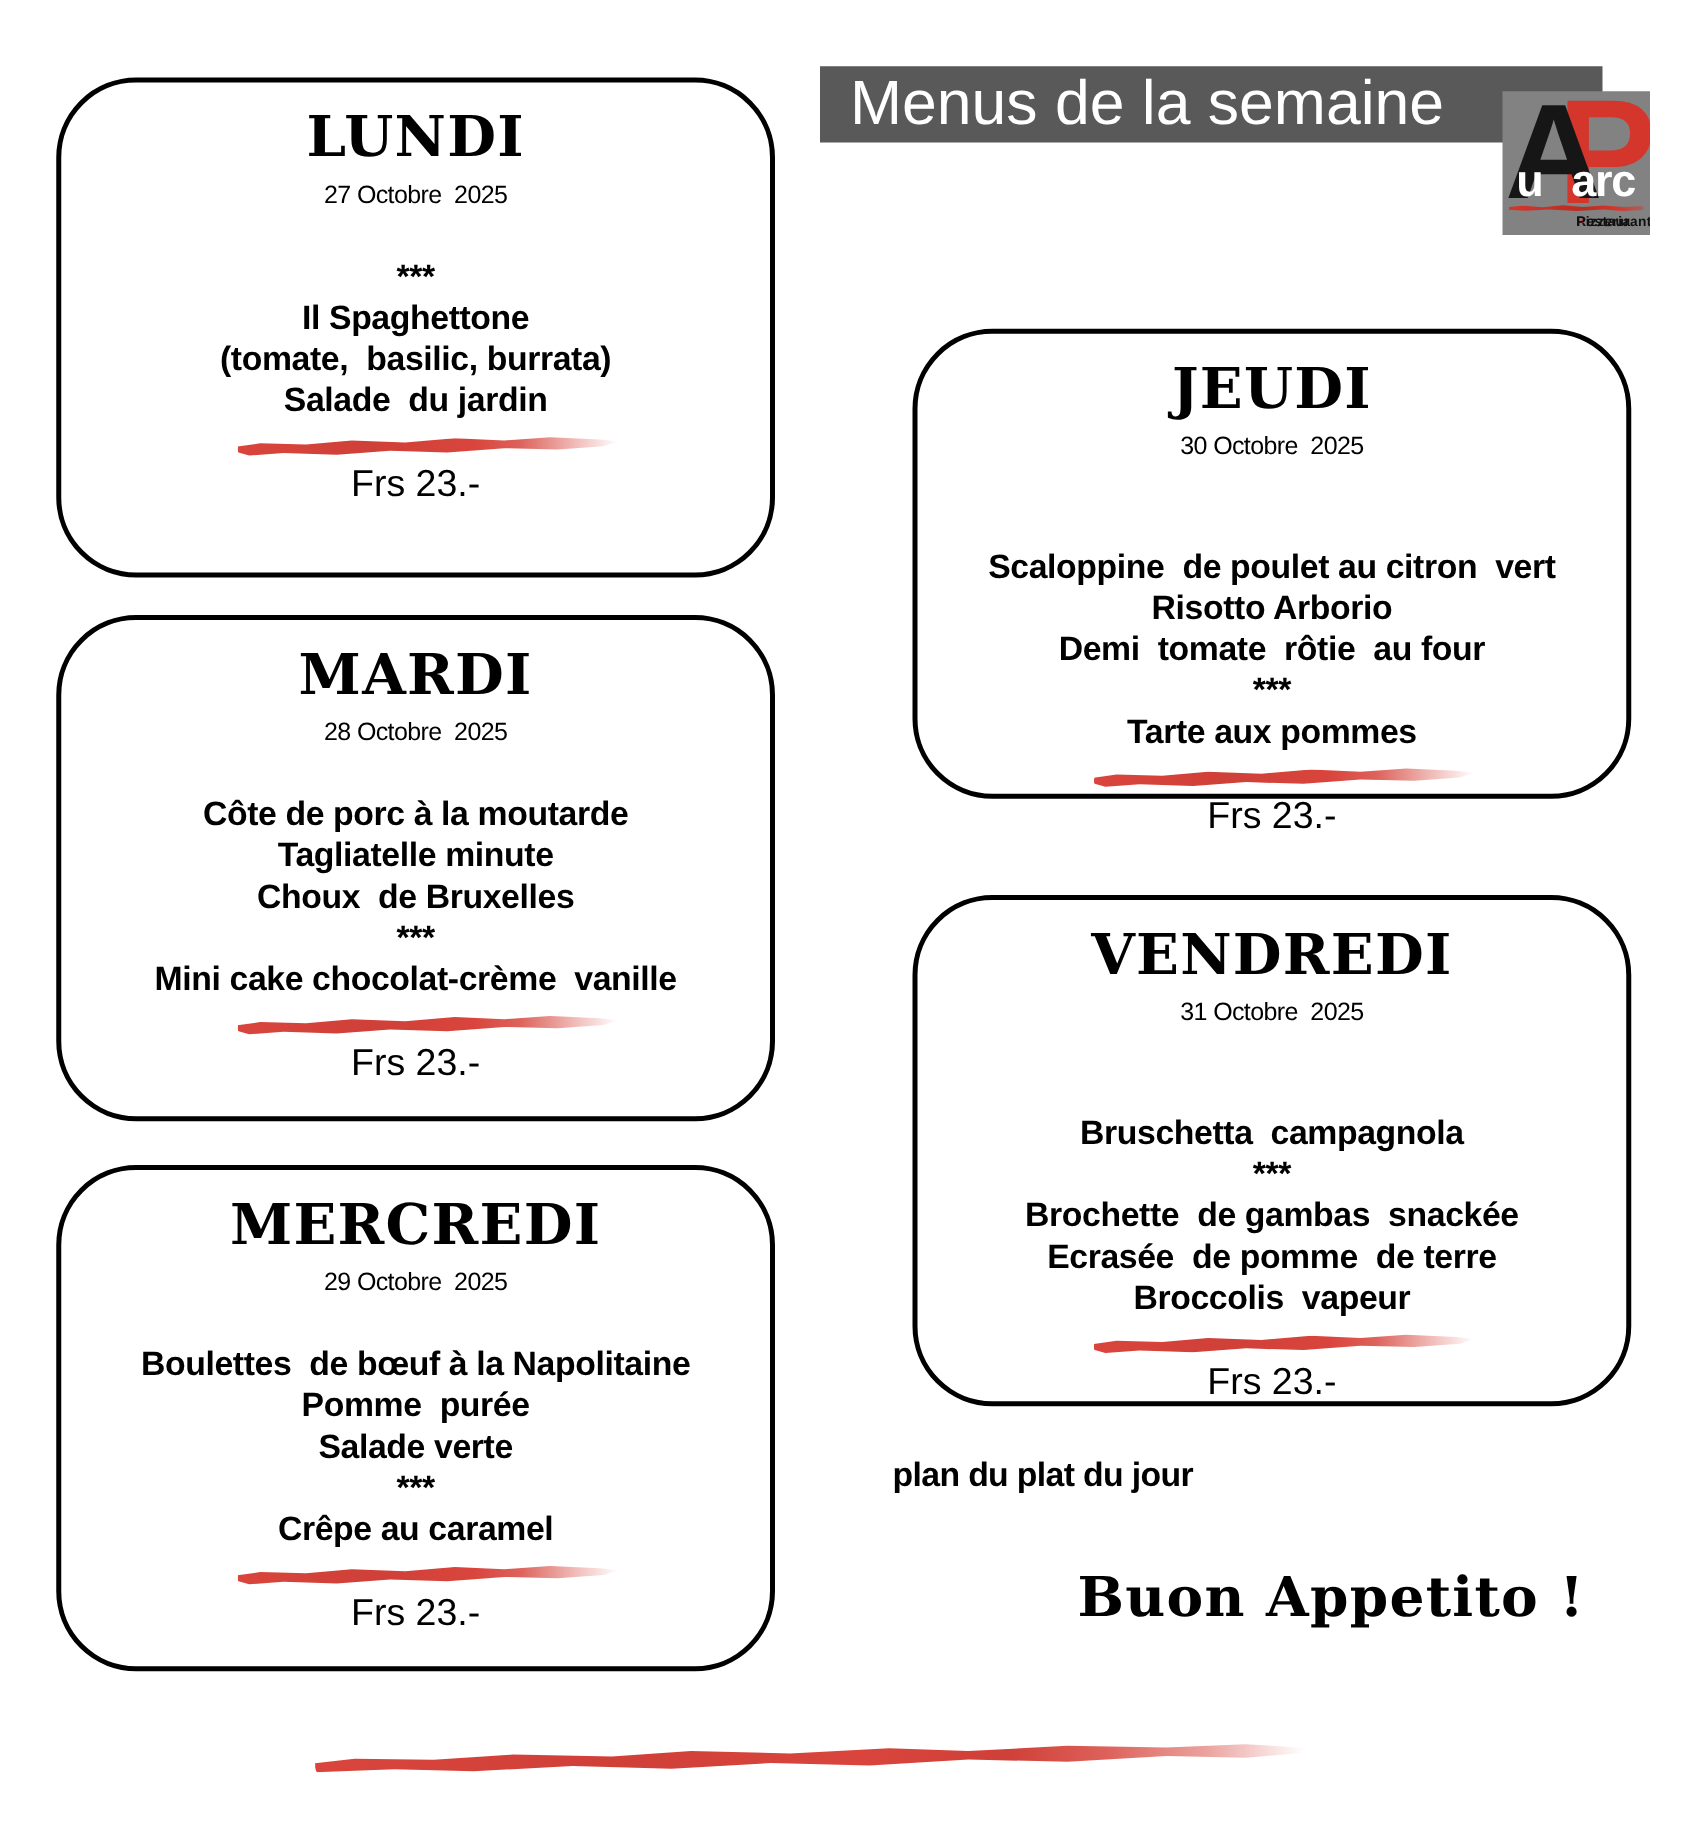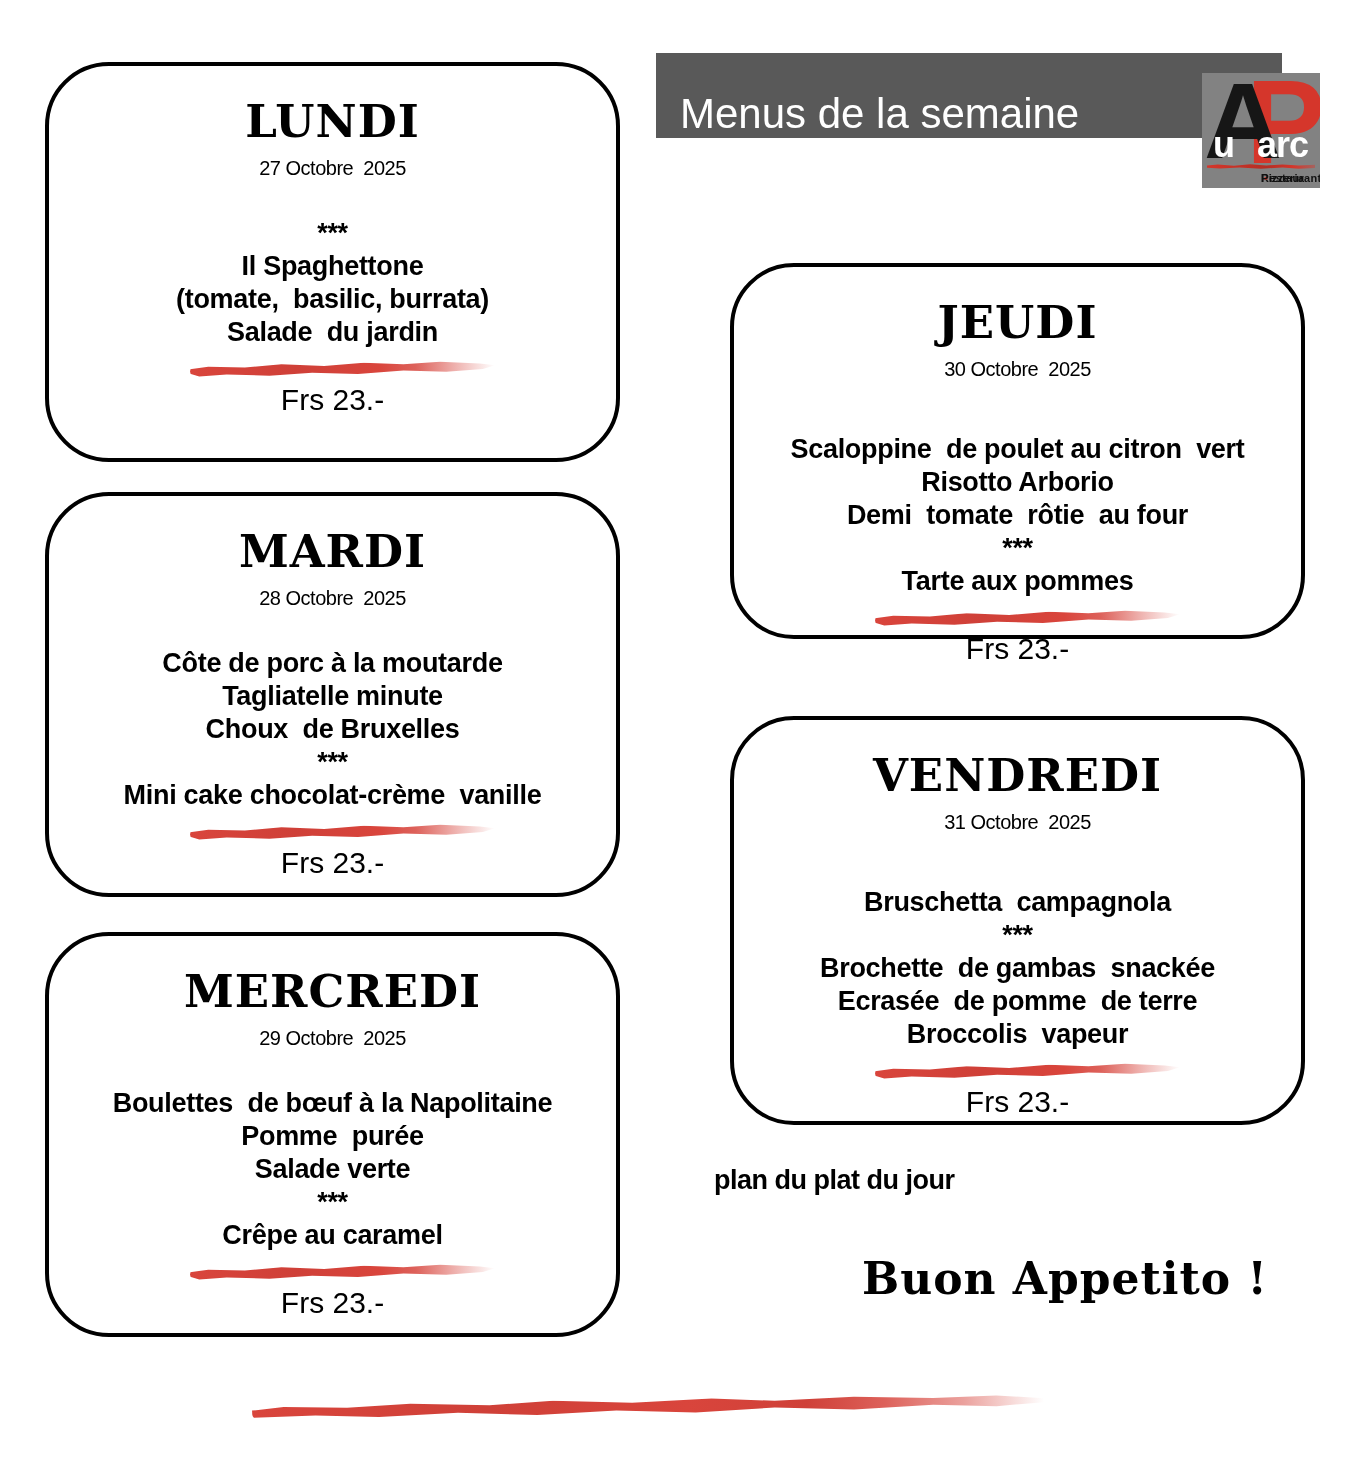--- a/index.html
+++ b/index.html
@@ -24,7 +24,7 @@
     background:#fff;
     text-align:center;
     box-sizing:border-box;
-    padding-top:30px;
+    padding-top:18px;
   }
   .day{
     font-family:"DejaVu Serif","Liberation Serif",serif;

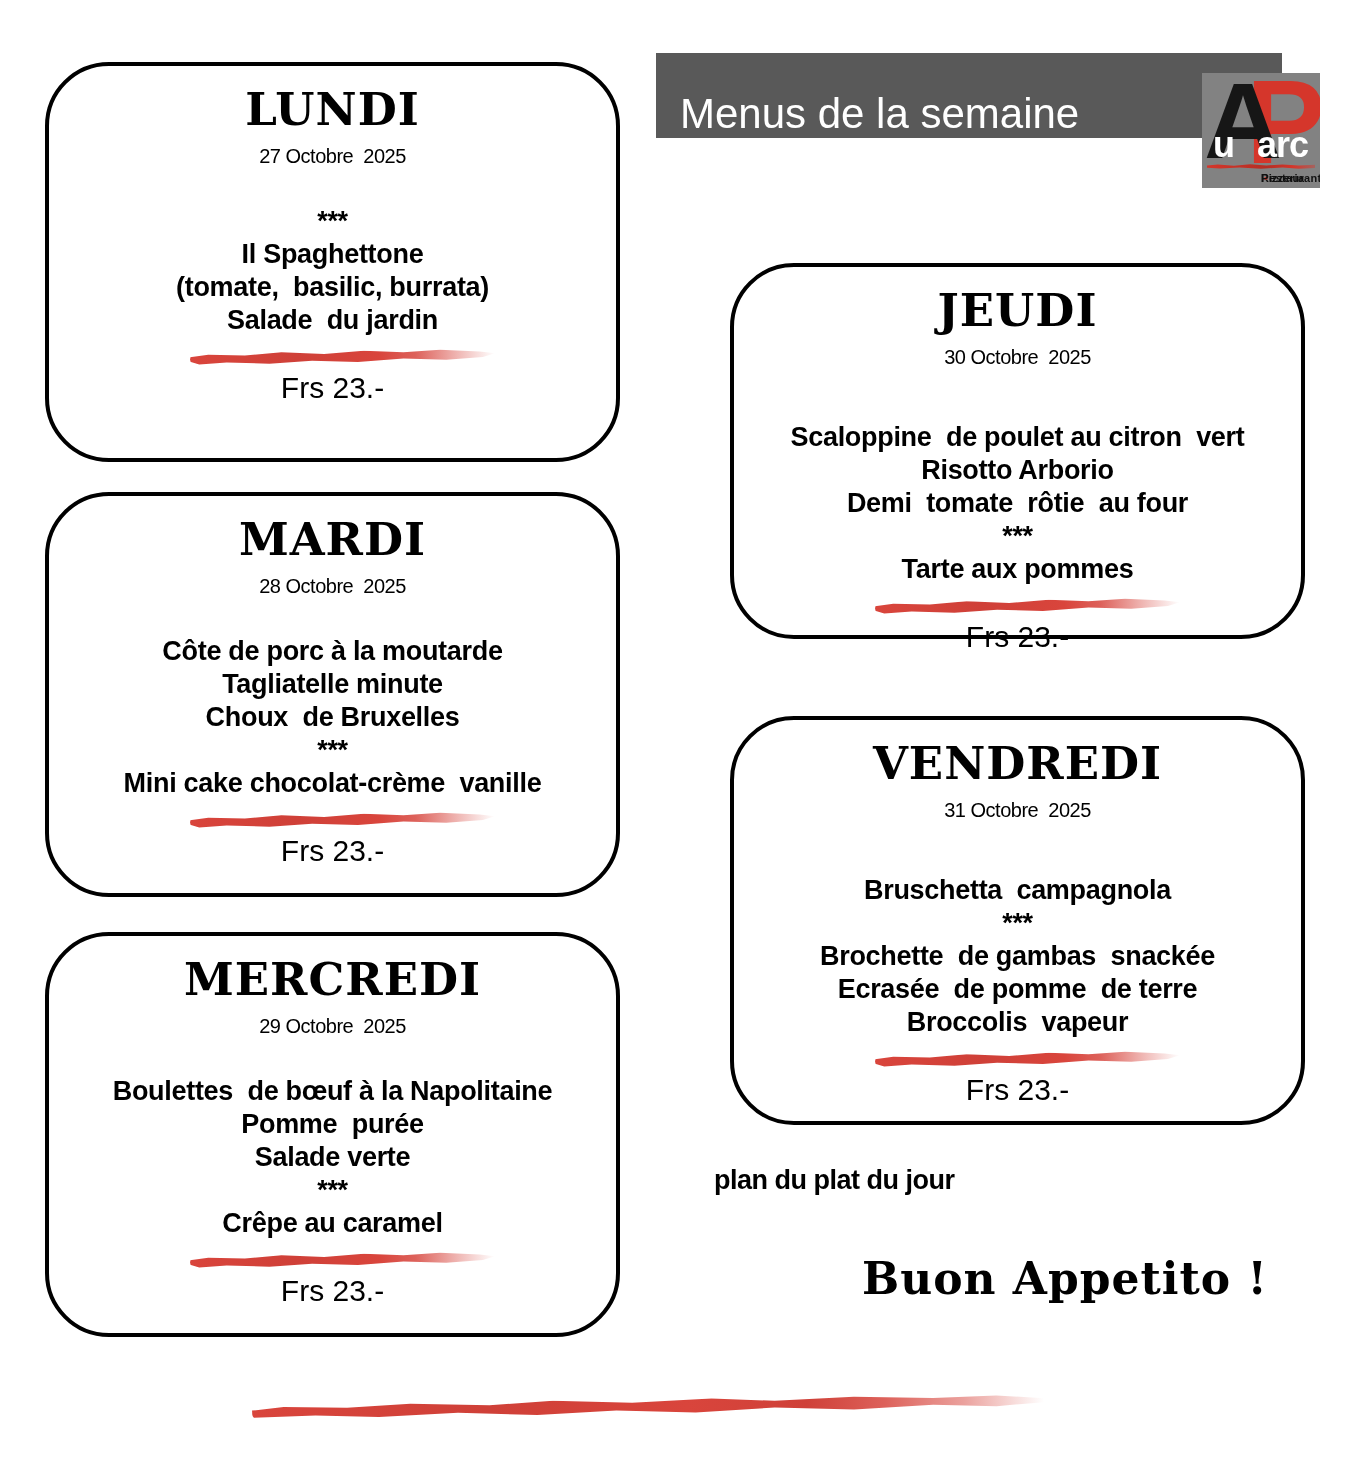--- a/index.html
+++ b/index.html
@@ -72,12 +72,12 @@
 
   
   #banner{
-    position:absolute;left:656px;top:53px;width:626px;height:85px;
+    position:absolute;left:656px;top:53px;width:626px;height:61px;
     background:var(--banner-gray);
     color:#fff;
-    display:flex;align-items:flex-end;
+    display:flex;align-items:flex-start;
     padding-left:24px;box-sizing:border-box;
-    font-size:42px;font-weight:400;letter-spacing:0px;
+    font-size:50px;font-weight:400;letter-spacing:0px;
     z-index:1;
   }
   

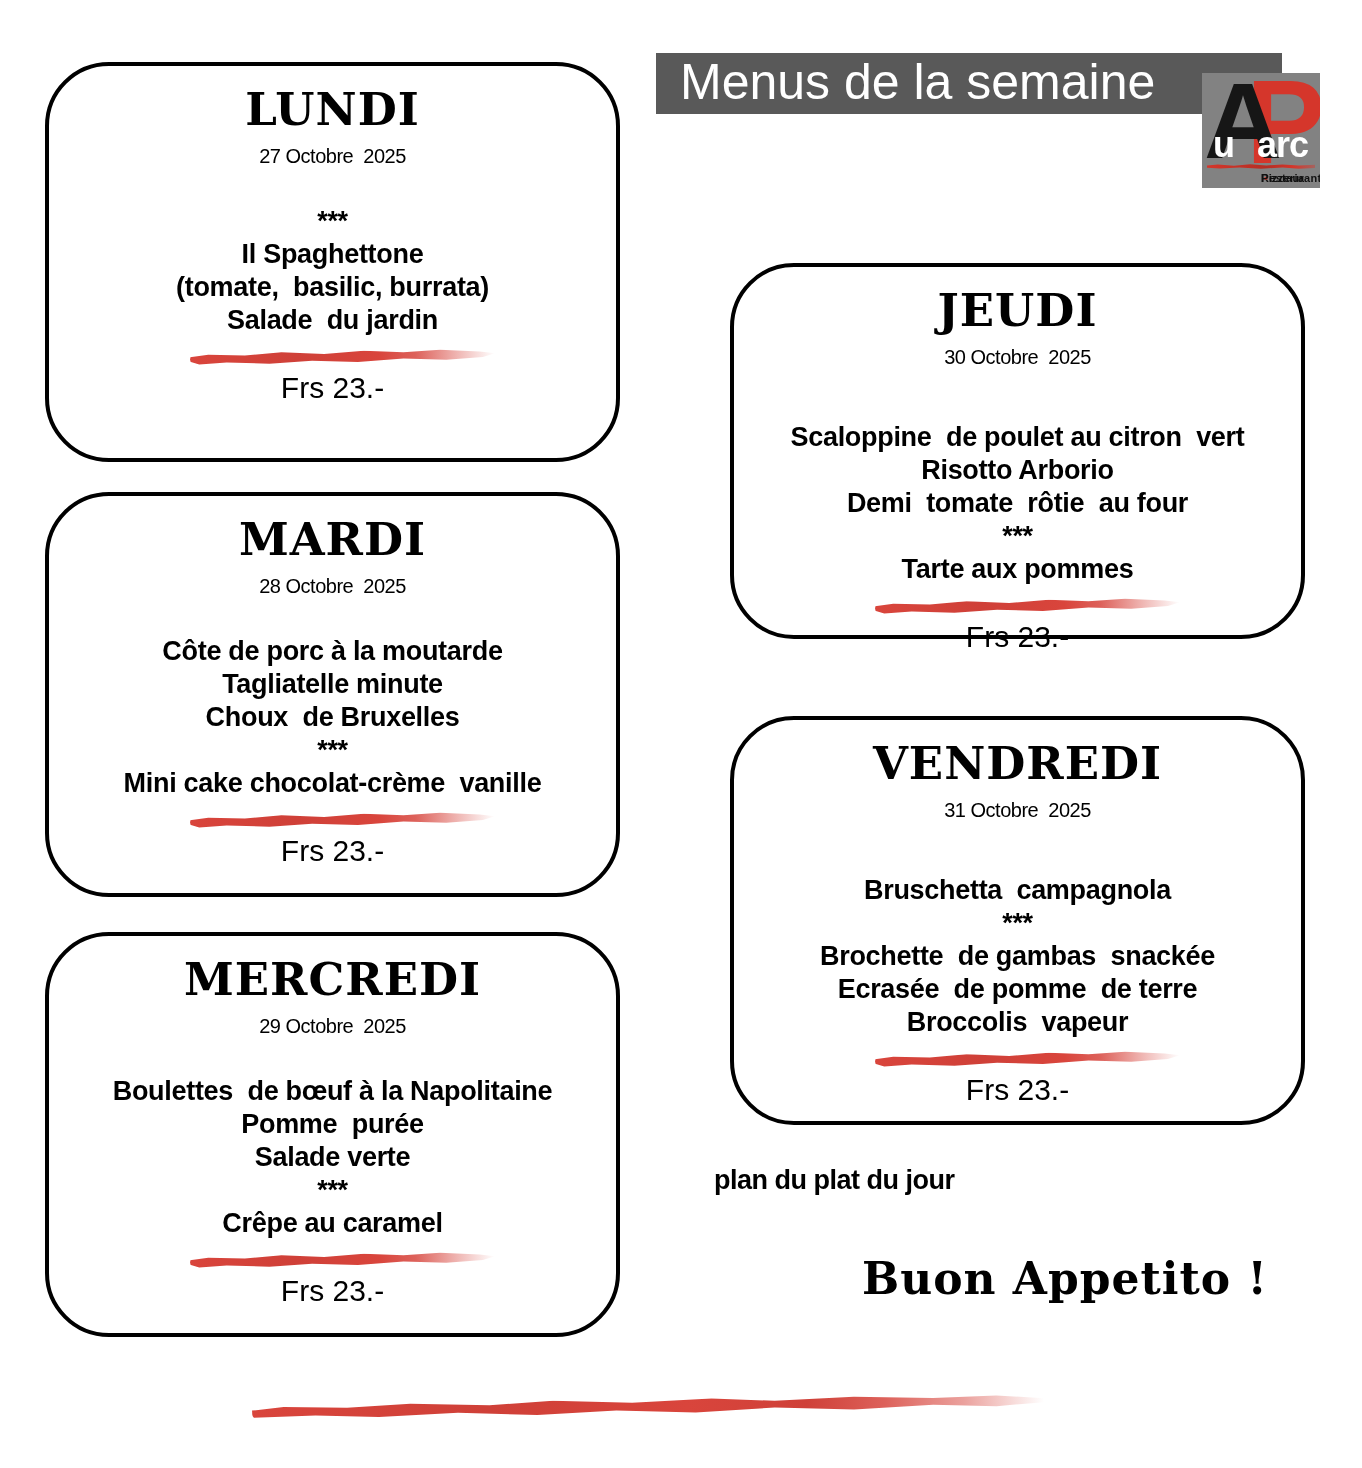--- a/index.html
+++ b/index.html
@@ -68,7 +68,7 @@
   #card-mercredi{left:45px;top:932px;height:405px;}
   #card-jeudi{left:730px;top:263px;height:376px;}
   #card-vendredi{left:730px;top:716px;height:409px;}
-  #card-jeudi .menu-lines,#card-vendredi .menu-lines{margin-top:48px;}
+  #card-jeudi .menu-lines,#card-vendredi .menu-lines{margin-top:64px;}
 
   
   #banner{

